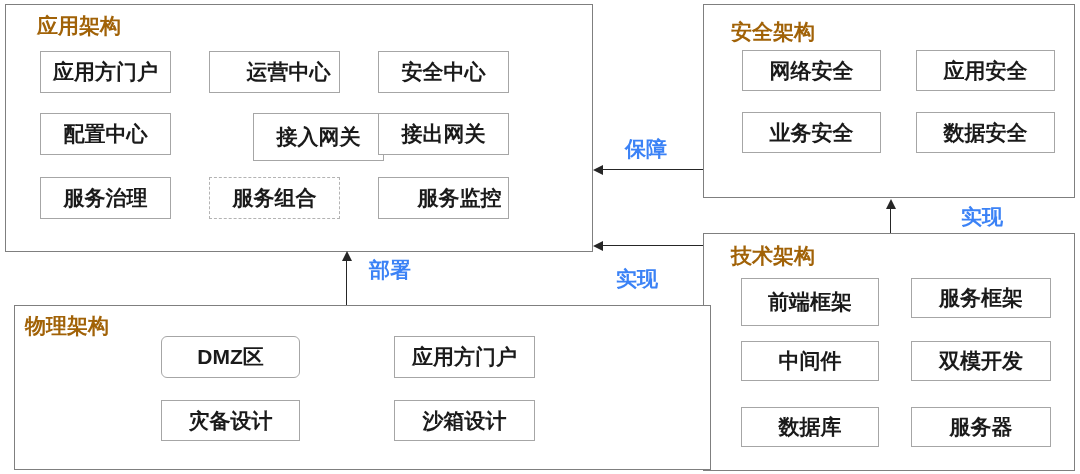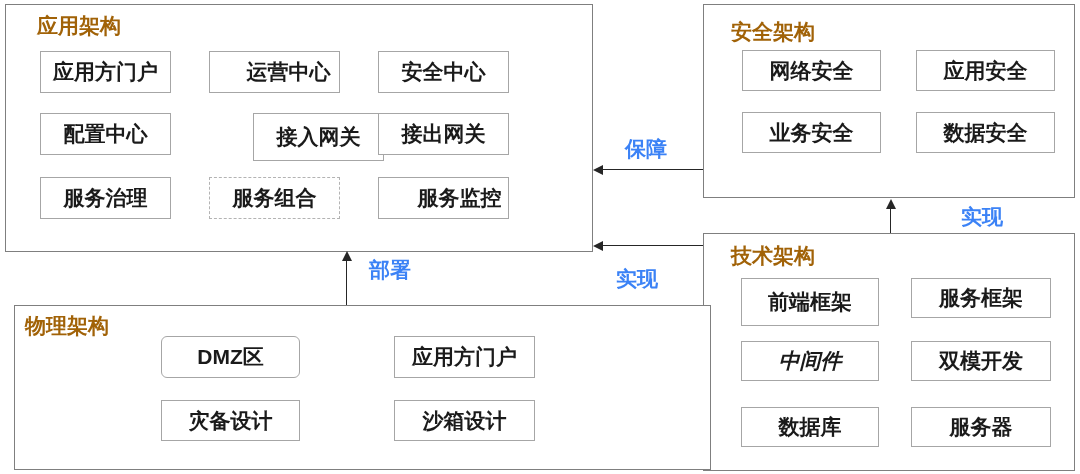--- a/index.html
+++ b/index.html
@@ -137,7 +137,7 @@
     <div class="node" style="left:207px; top:44px; width:140px; height:40px;">
       <span>服务框架</span>
     </div>
-    <div class="node" style="left:37px; top:107px; width:138px; height:40px;font-style:italic;">
+    <div class="node" style="left:37px; top:107px; width:138px; height:40px;">
       <span>中间件</span>
     </div>
     <div class="node" style="left:207px; top:107px; width:140px; height:40px;">

